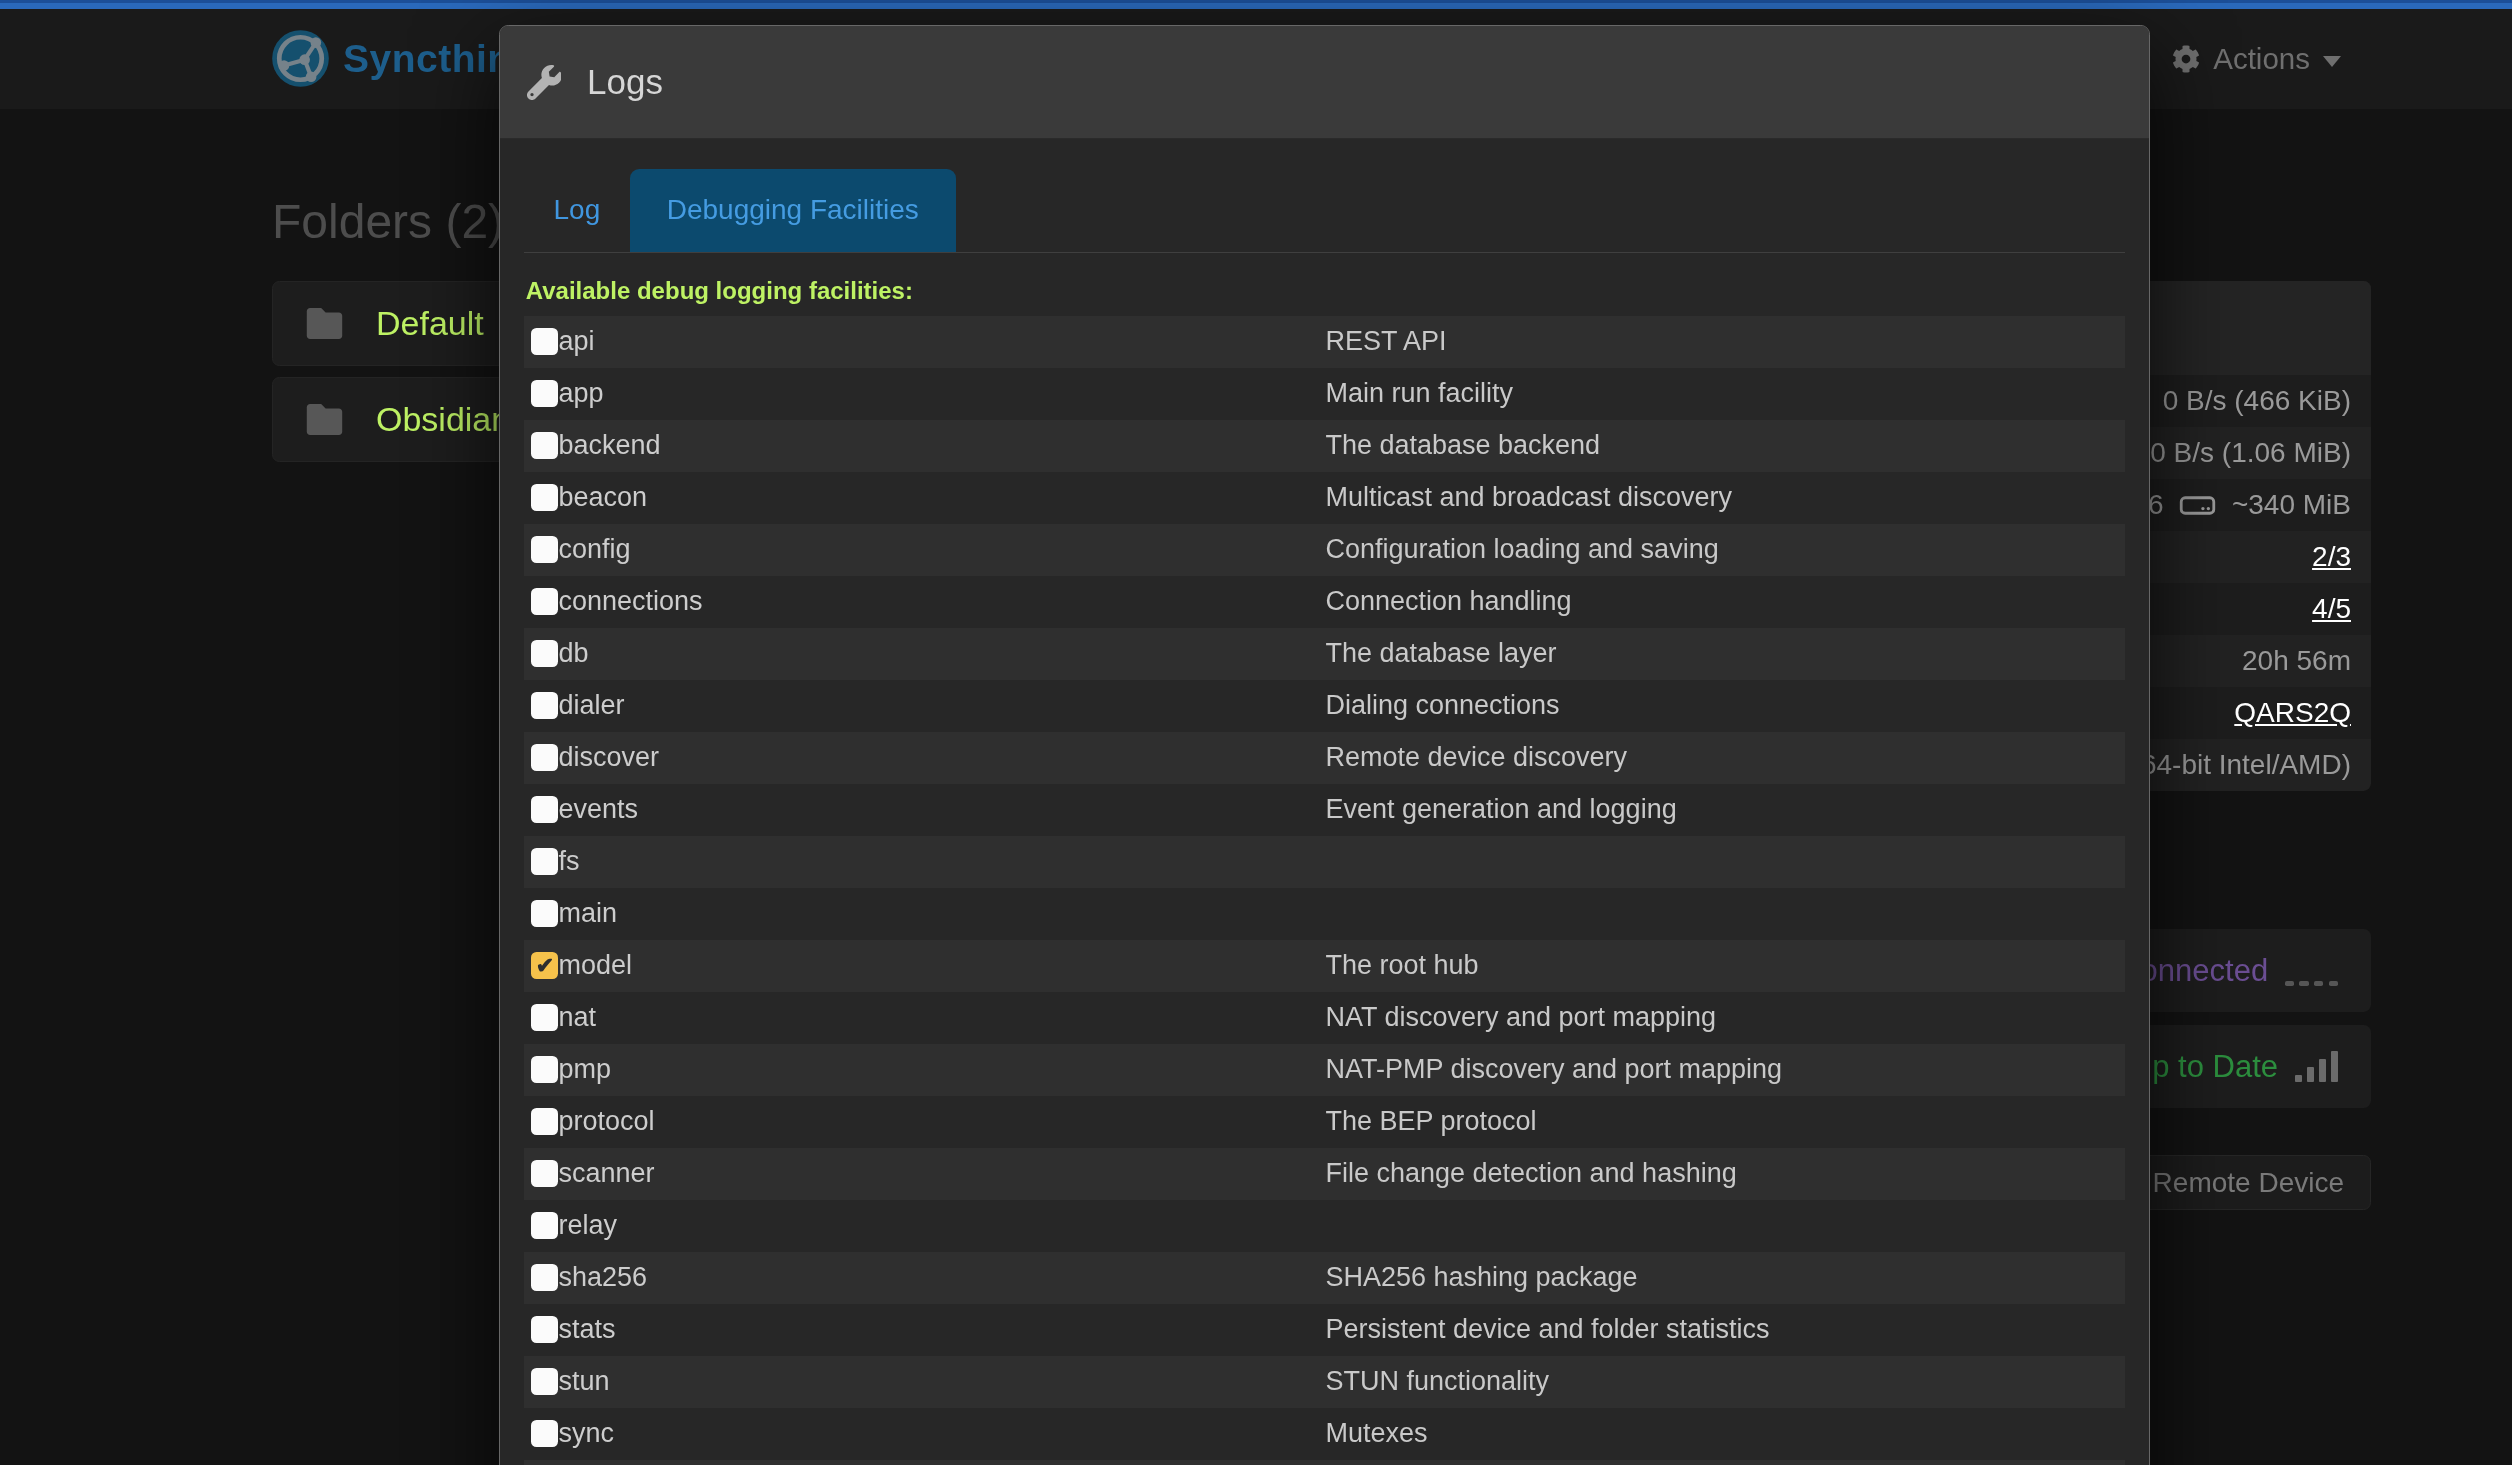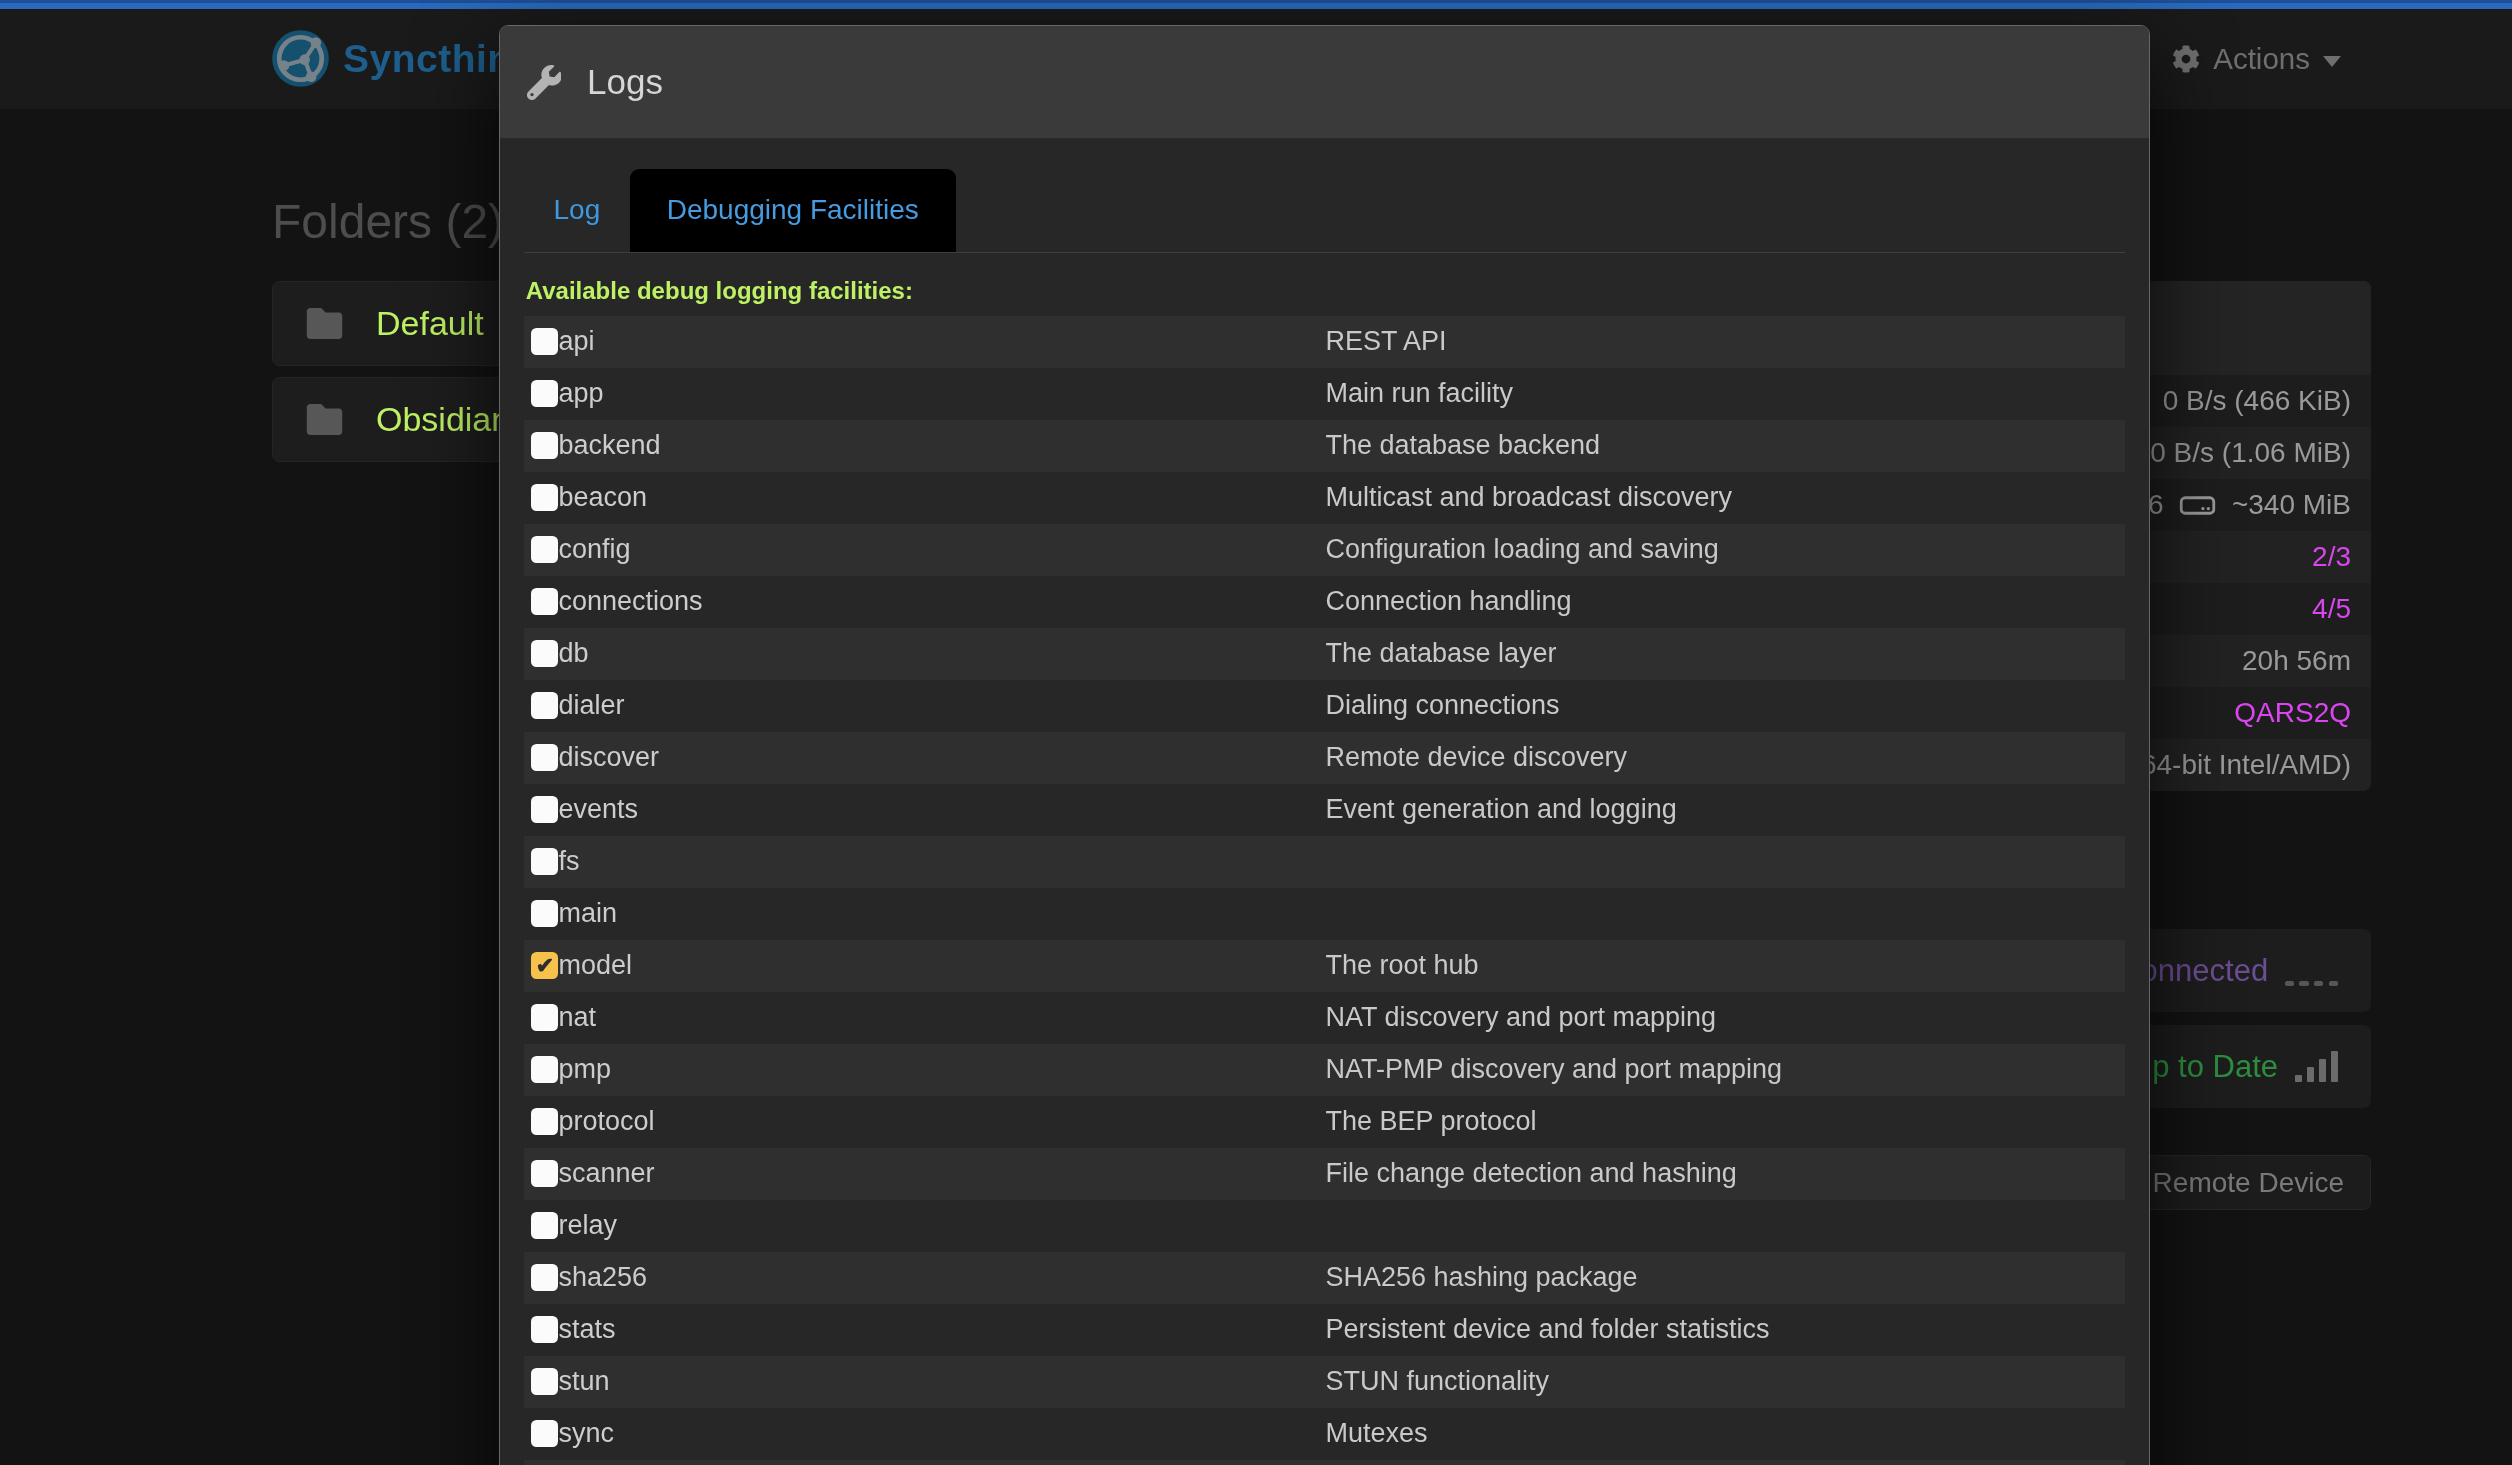--- a/index.html
+++ b/index.html
@@ -61,7 +61,7 @@
   .modal-body { padding:0 24px; }
   .tabs { display:flex; margin-top:29.5px; border-bottom:1.8px solid #3f3f3f; }
   .tab { height:83px; display:flex; align-items:center; padding:0 29.5px; font-size:28px; color:#4096df; cursor:default; }
-  .tab.active { background:#000000; border-radius:9.2px 9.2px 0 0; padding:0 37px; color:#459ce2; }
+  .tab.active { background:#0c4a6e; border-radius:9.2px 9.2px 0 0; padding:0 37px; color:#459ce2; }
   .table-heading { margin:24px 0 11px 1.8px; font-size:24px; font-weight:bold; color:#bef264; }
   .ftable { width:100%; }
   .frow { height:52px; display:flex; align-items:center; padding:0 7.4px; }

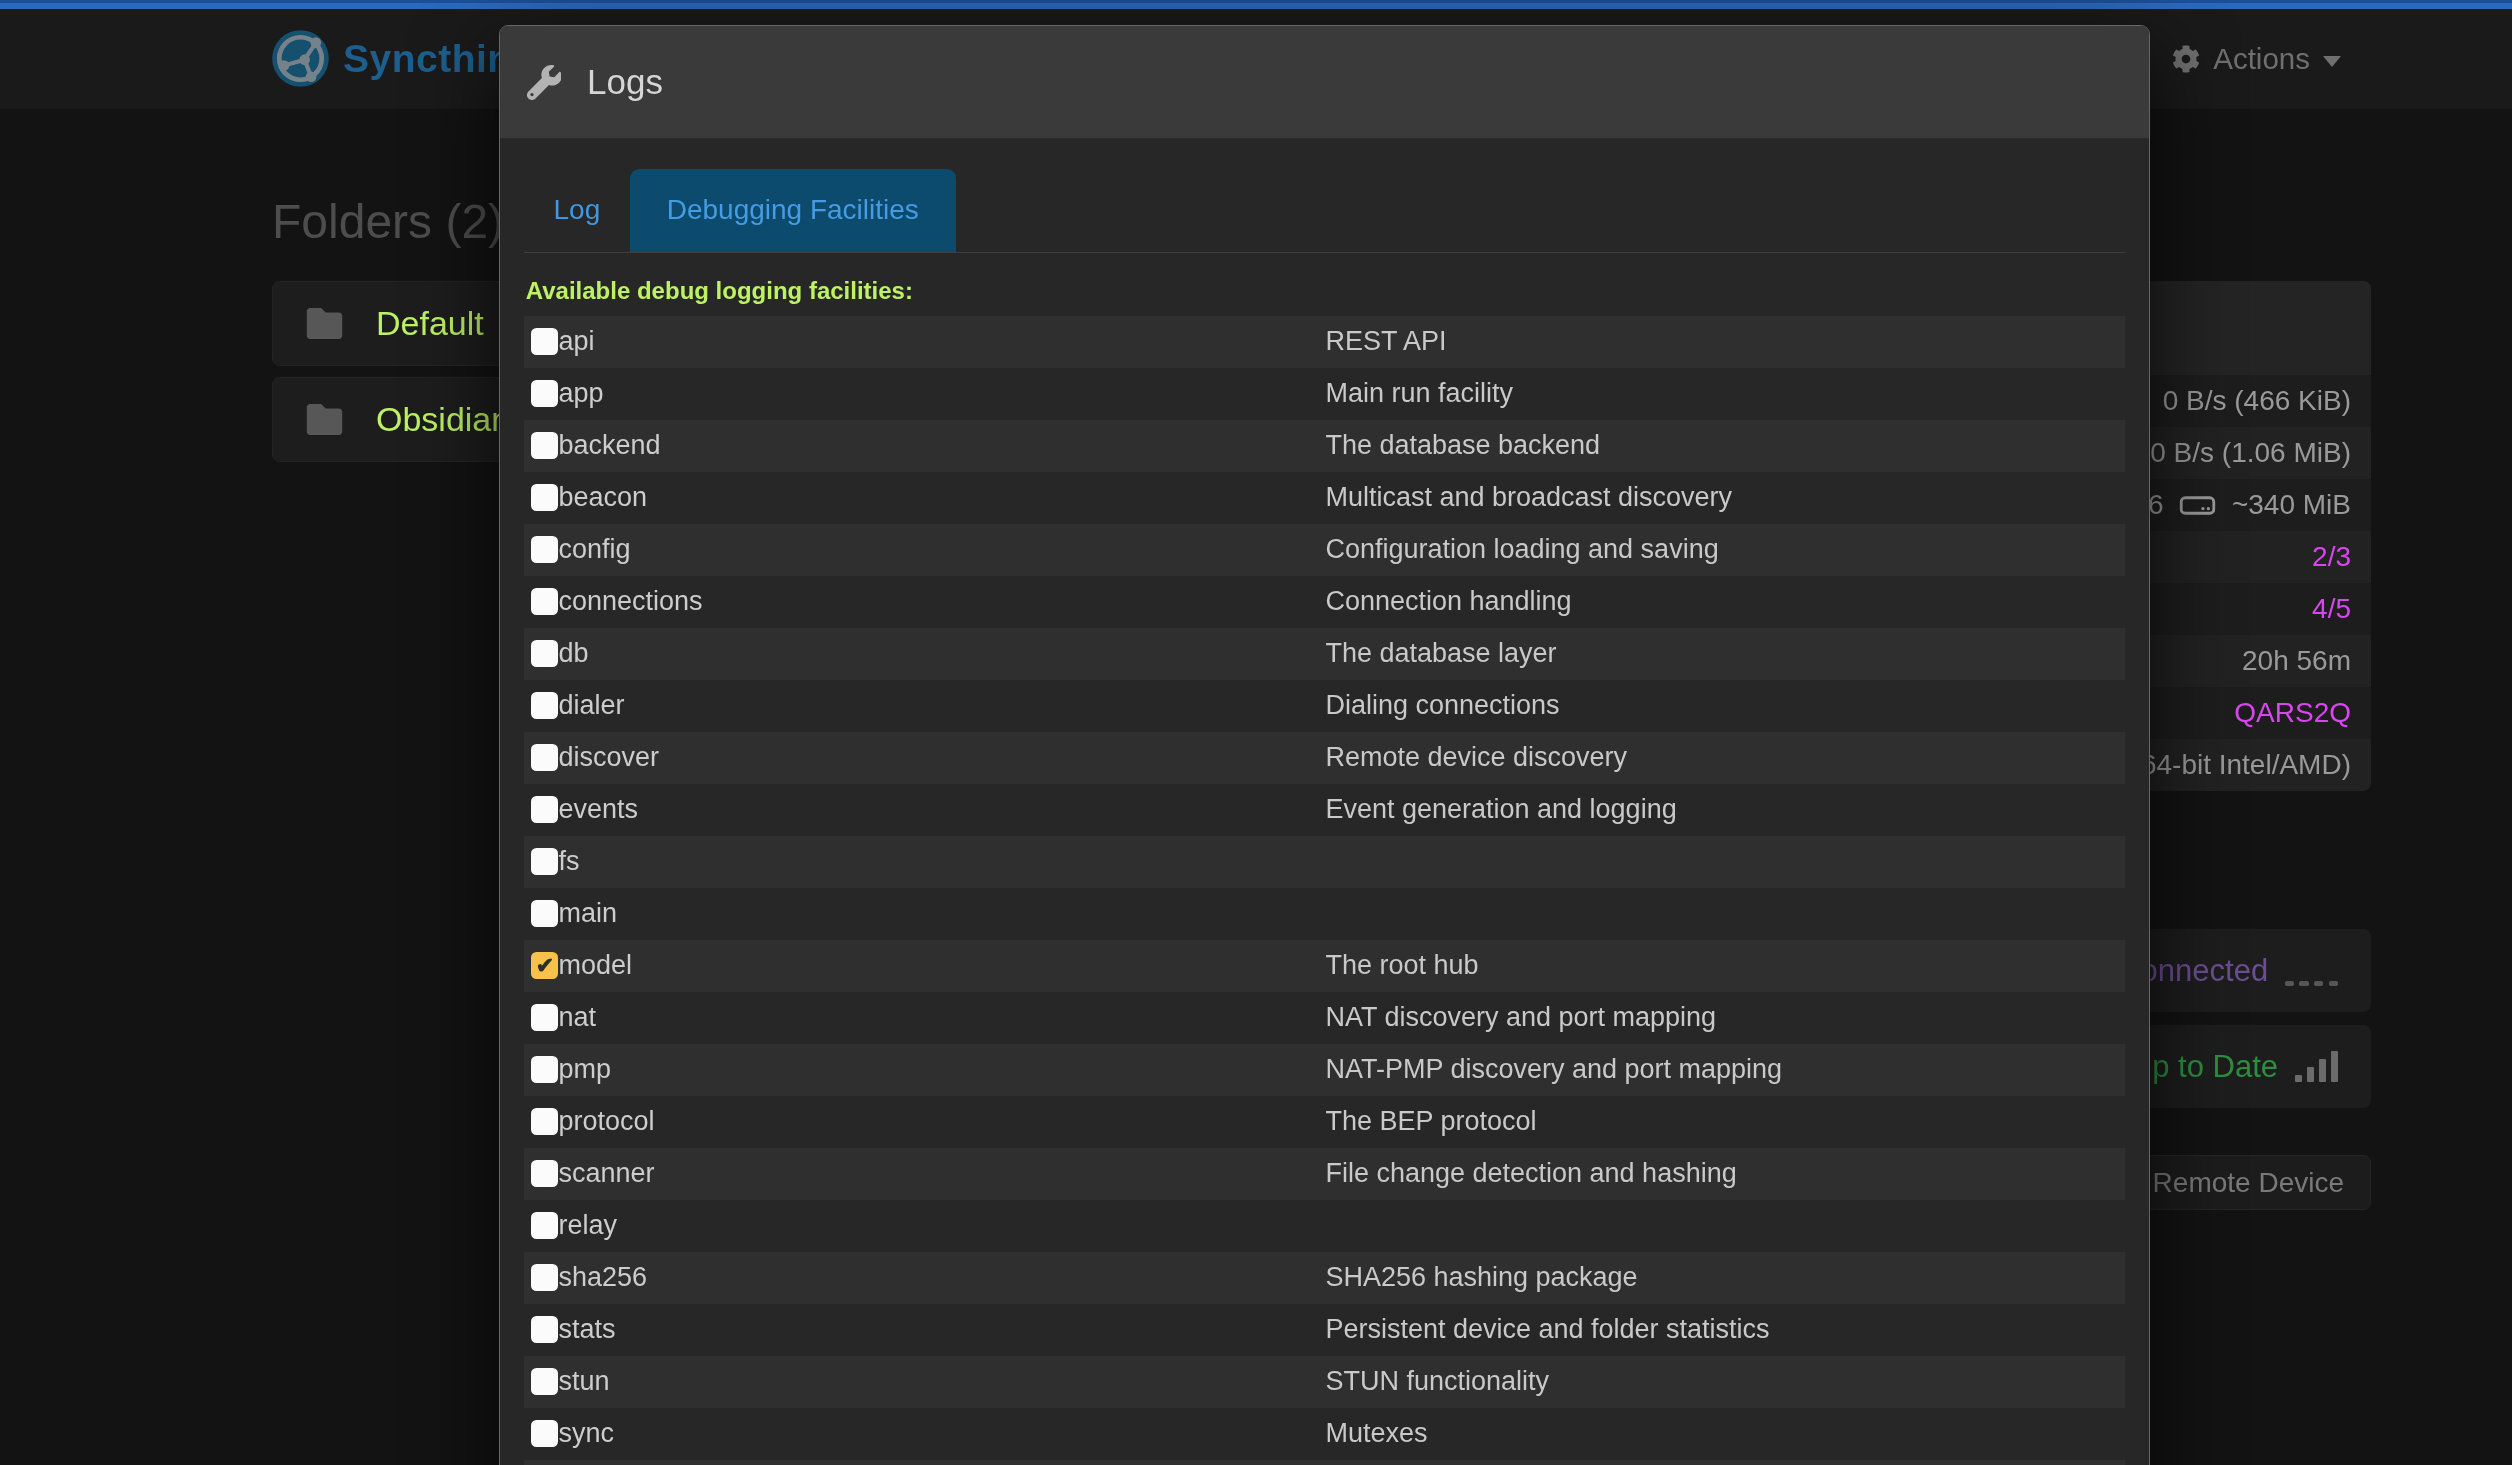--- a/index.html
+++ b/index.html
@@ -34,7 +34,7 @@
   .drow { height:52px; display:flex; align-items:center; justify-content:flex-end; padding-right:20px;
     font-size:28px; color:#9a9a9a; }
   .drow:nth-child(odd) { background:rgba(255,255,255,0.022); }
-  .drow .link-blue { color:#d946ef; }
+  .drow .link-blue { color:#ffffff;text-decoration:underline; }
   .local-state { display:flex; align-items:center; gap:14.7px; }
   .drive-icon { width:39px; height:31px; }
 

